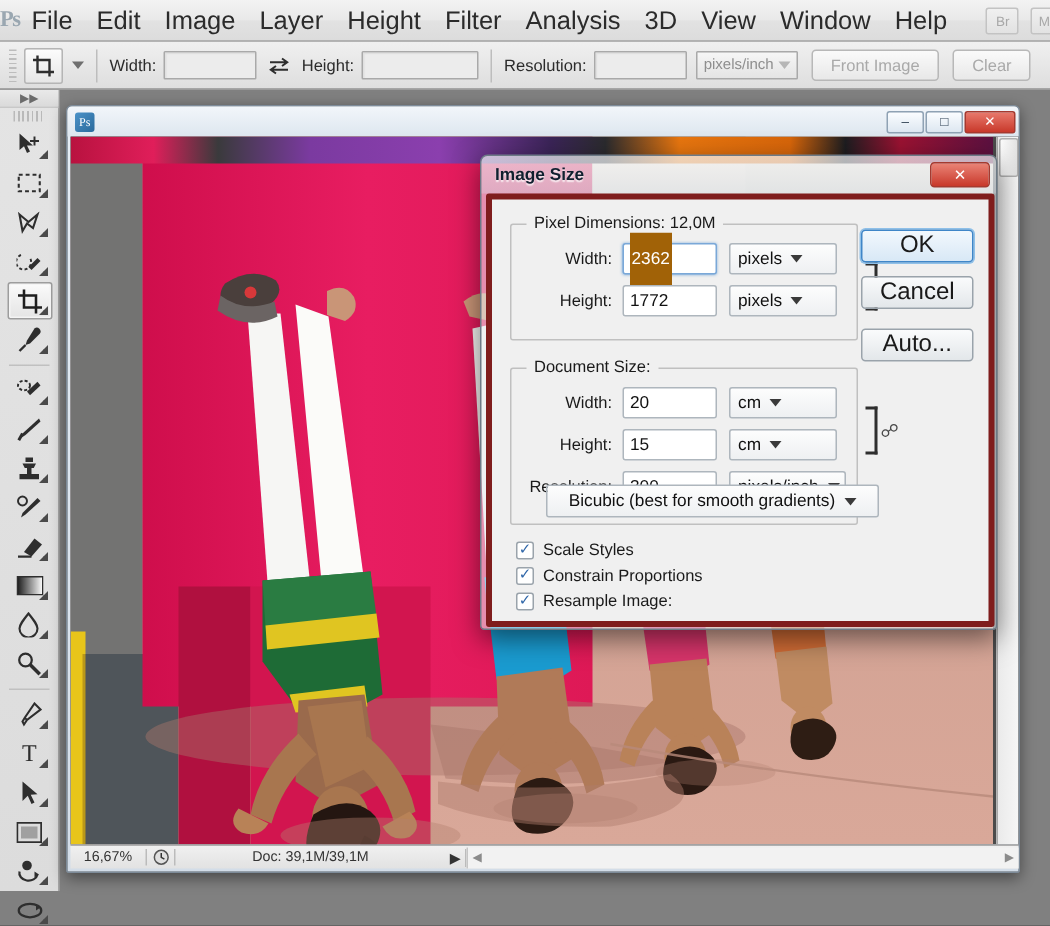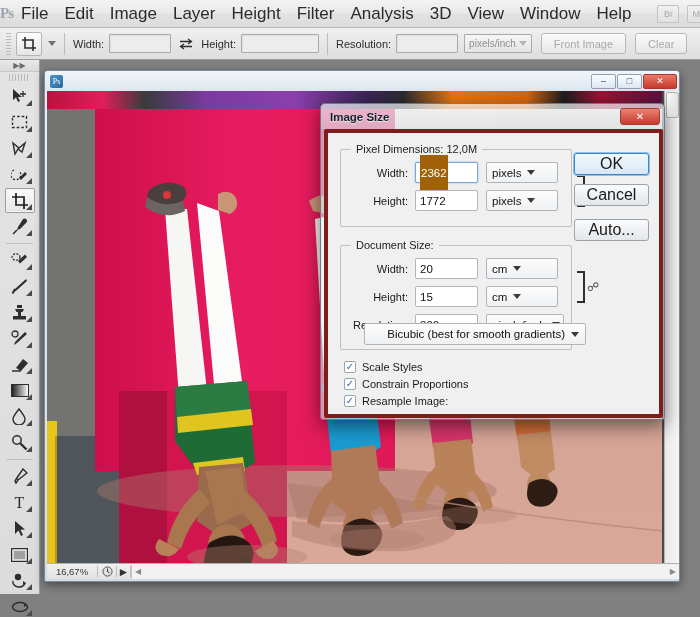--- a/index.html
+++ b/index.html
@@ -212,7 +212,7 @@
     position:absolute; left:36px; top:190px; width:222px; height:22px;
     border:1px solid #aeb6bd; border-radius:2px;
     background:linear-gradient(to bottom,#fdfdfd,#eef0f2);
-    display:flex; align-items:center; justify-content:flex-end; padding:0 6px;
+    display:flex; align-items:center; justify-content:center; padding:0 6px;
     font-size:11.5px; color:#111;
   }
   .dlg-btn {

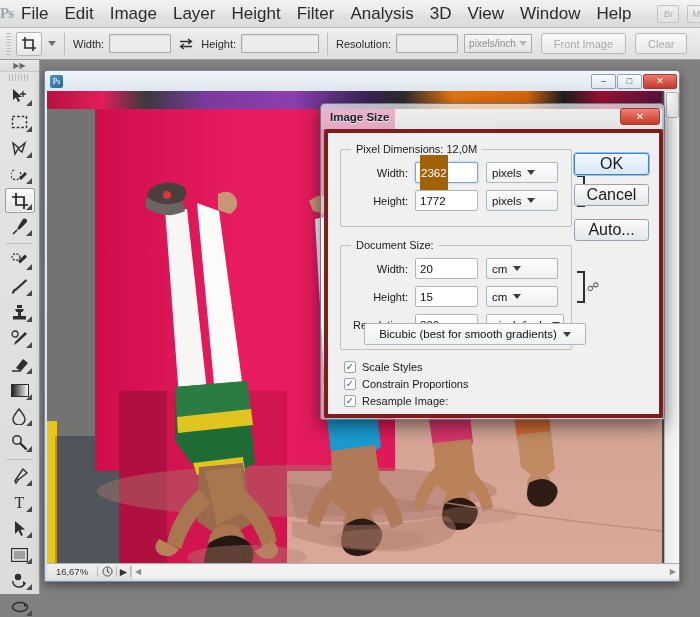--- a/index.html
+++ b/index.html
@@ -615,6 +615,7 @@
             <path d="M5.5 2.6 V5.6 L7.6 6.8" stroke="#333" stroke-width="1" fill="none"></path>
           </svg>
       </div>
+      <div class="sb-doc">Doc: 39,1M/39,1M</div>
       <div class="sb-arrow">▶</div>
       <div class="sb-hscroll">
         <span>◀</span>

